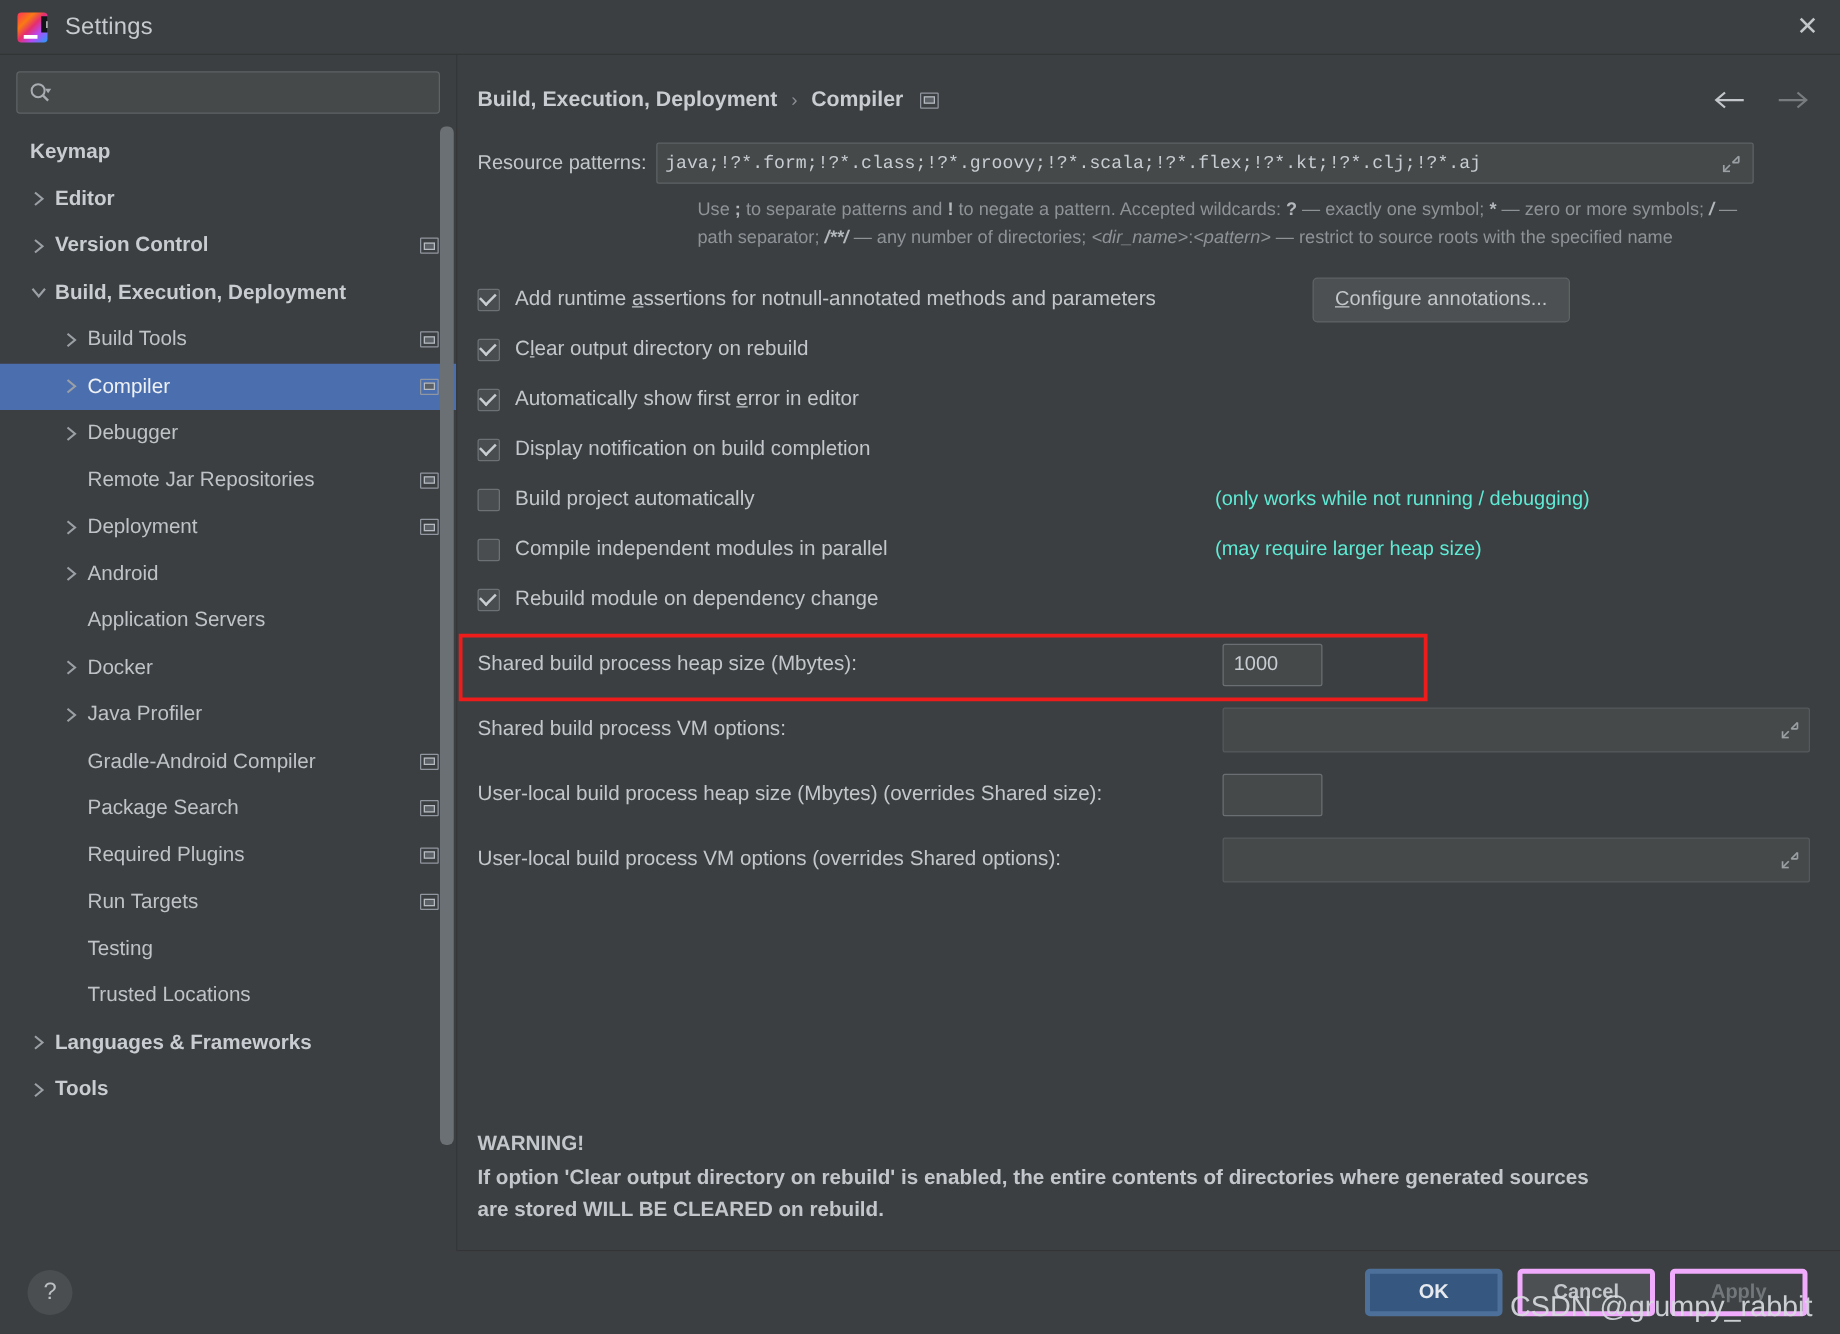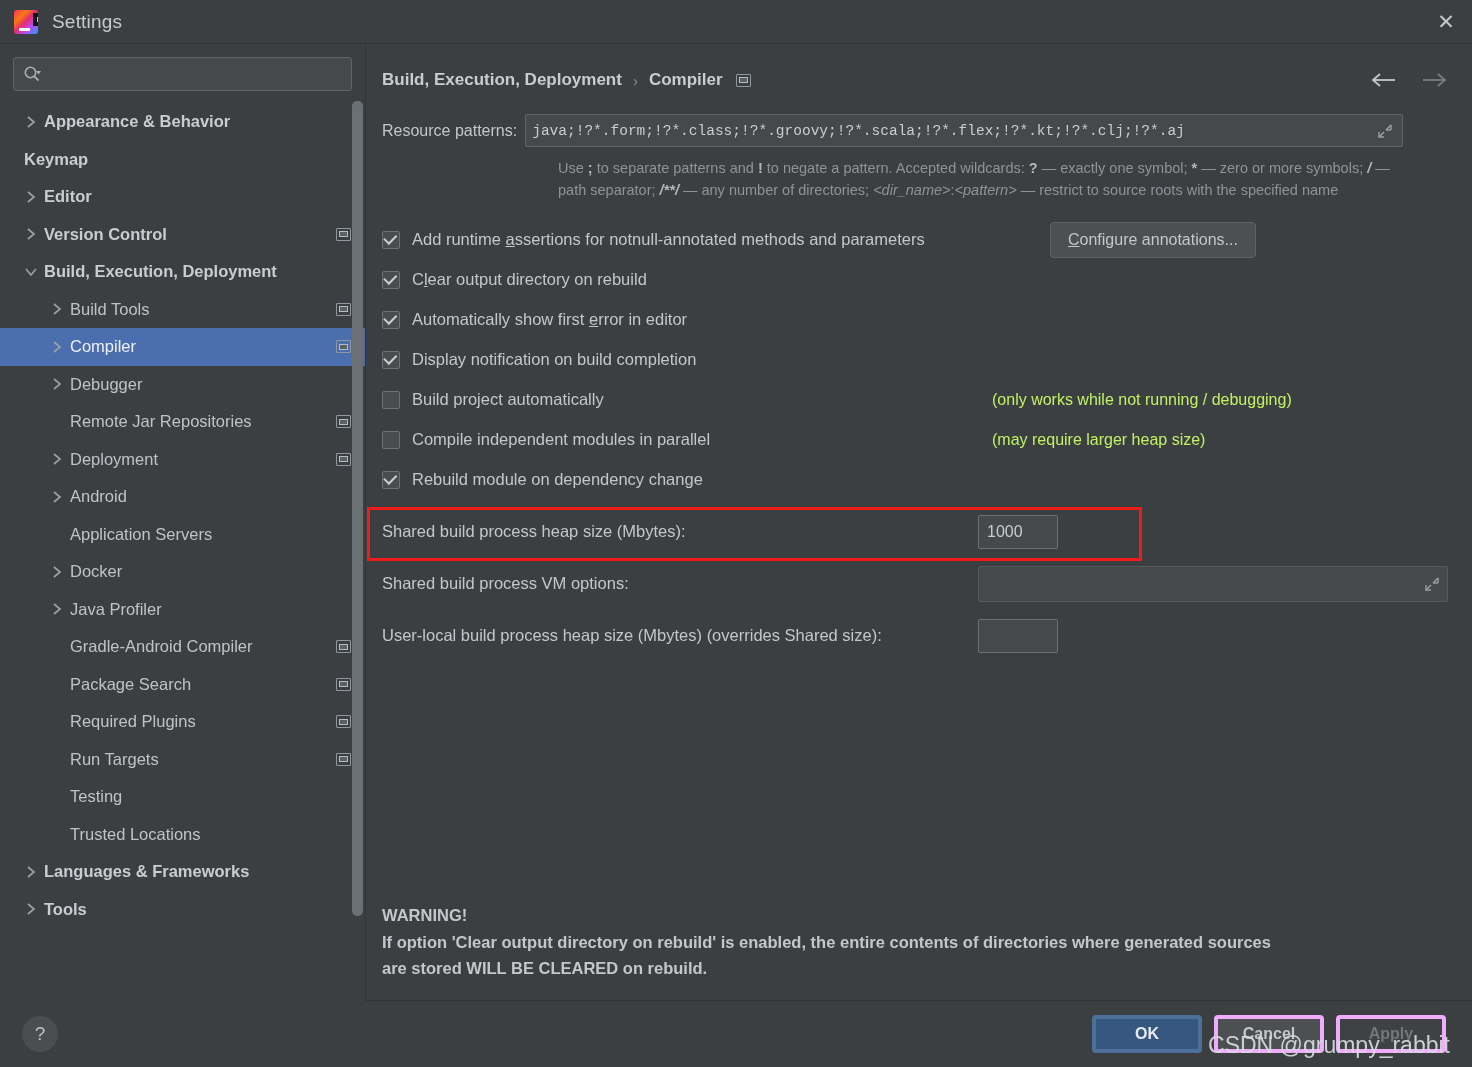--- a/index.html
+++ b/index.html
@@ -326,14 +326,6 @@
       </div>
       <div class="tree" id="tree">
 
-      <div class="tree-item lvl0">
-            <span class="twisty">
-              <svg width="10" height="14" viewBox="0 0 10 14">
-                <polyline points="2,2 8,7 2,12" fill="none" stroke="#9aa0a6" stroke-width="1.7"></polyline>
-              </svg>
-            </span>
-            <span class="tree-label">Appearance &amp; Behavior</span>
-          </div>
           <div class="tree-item lvl0 nochild">
             <span class="tree-label">Keymap</span>
           </div>

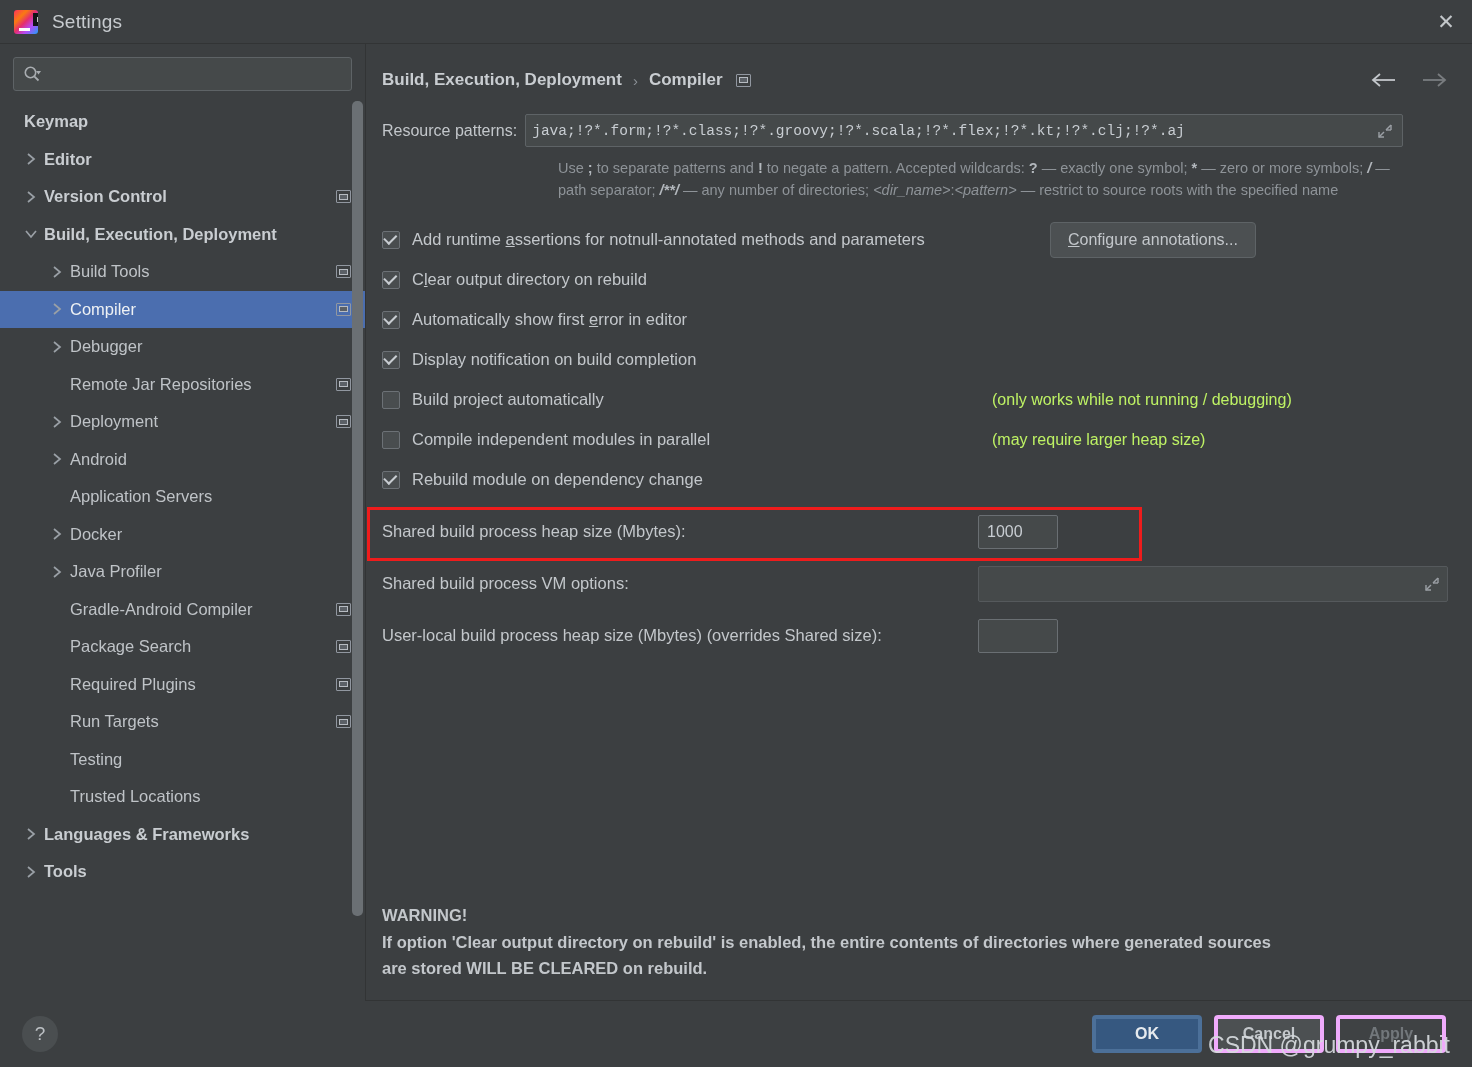--- a/index.html
+++ b/index.html
@@ -213,8 +213,8 @@
   .cb-label { font-size: 16.5px; color: #c3c7cb; cursor: pointer; }
   .cb-label u { text-decoration: underline; }
   .side-note {
-    position: absolute; left: 610px;
-    font-size: 16px; color: #bef264;
+    position: absolute; left: 590px;
+    font-size: 16px; color: #5eead4;
   }
   .cfg-btn {
     position: absolute; left: 668px;

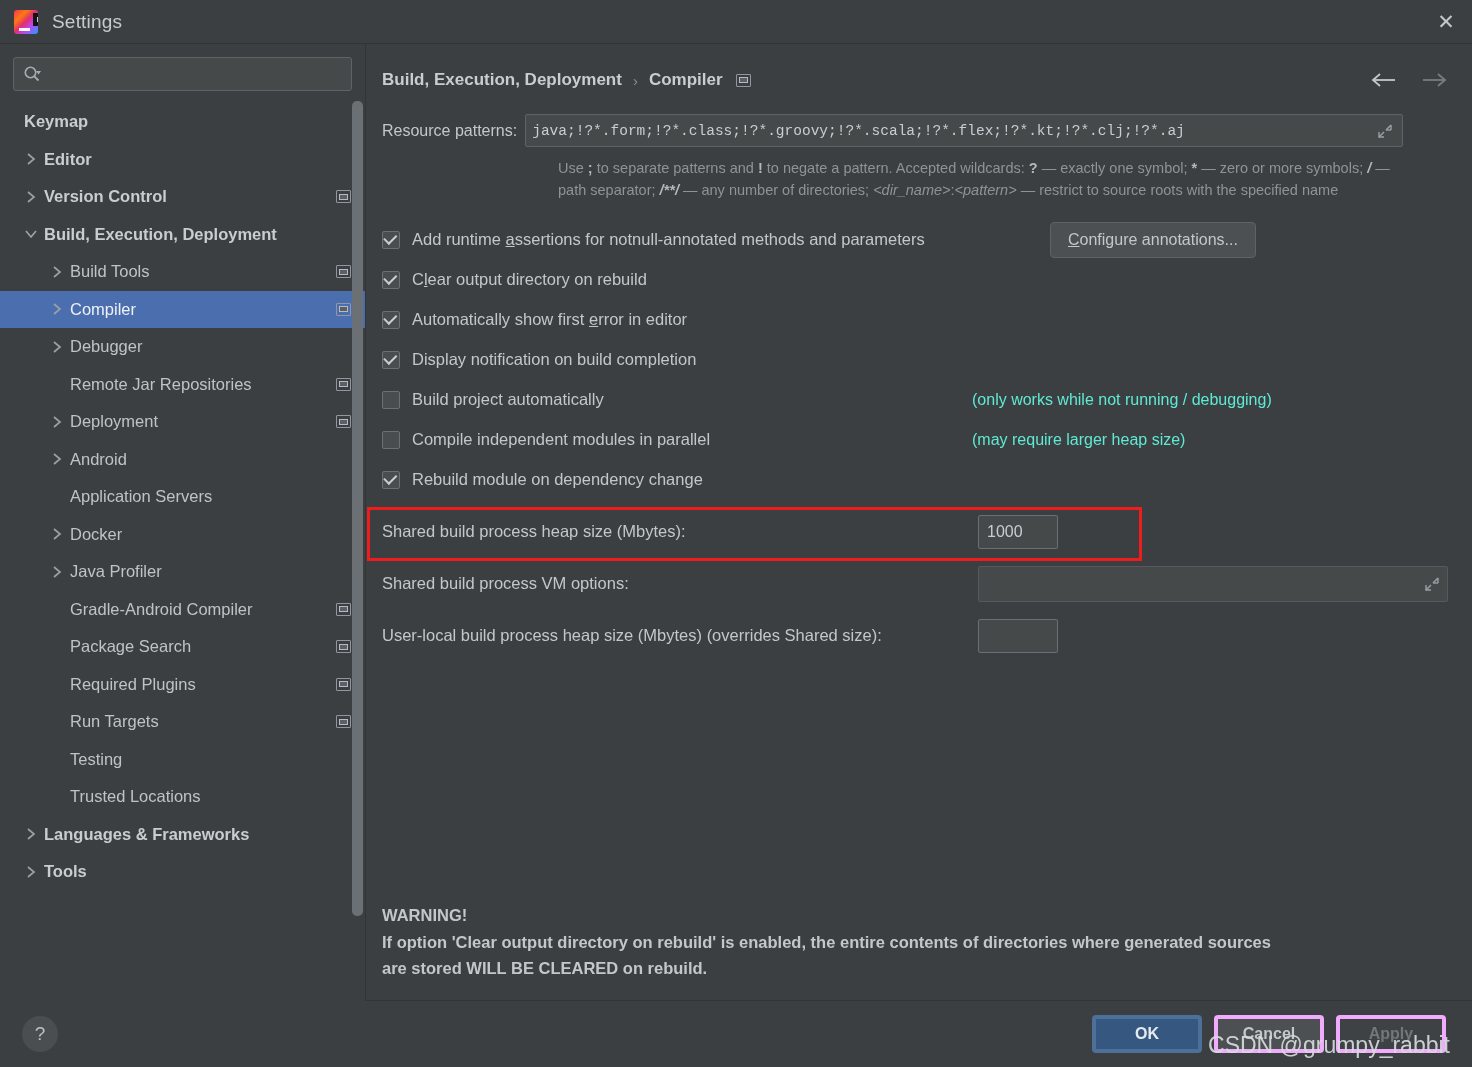--- a/index.html
+++ b/index.html
@@ -590,6 +590,21 @@
               <span class="flabel">User-local build process heap size (Mbytes) (overrides Shared size):</span>
               <input class="num-input" type="text" value="" style="">
             </div>
+            <div class="frow">
+              <span class="flabel">User-local build process VM options (overrides Shared options):</span>
+              <span class="vm-input">
+                <input type="text" value="" style="">
+                <span class="expand-icon">
+                  <svg width="14" height="14" viewBox="0 0 14 14">
+                    <polyline points="13,1 13,6" stroke="#9ba0a5" stroke-width="1.4" fill="none"></polyline>
+                    <line x1="13" y1="1" x2="8" y2="6" stroke="#9ba0a5" stroke-width="1.4"></line>
+                    <polyline points="8,6 13,6" stroke="#9ba0a5" stroke-width="1.4" fill="none"></polyline>
+                    <line x1="1" y1="13" x2="6" y2="8" stroke="#9ba0a5" stroke-width="1.4"></line>
+                    <polyline points="1,8 1,13 6,13" stroke="#9ba0a5" stroke-width="1.4" fill="none"></polyline>
+                  </svg>
+                </span>
+              </span>
+            </div>
           </div>
 
         <div class="warning">

